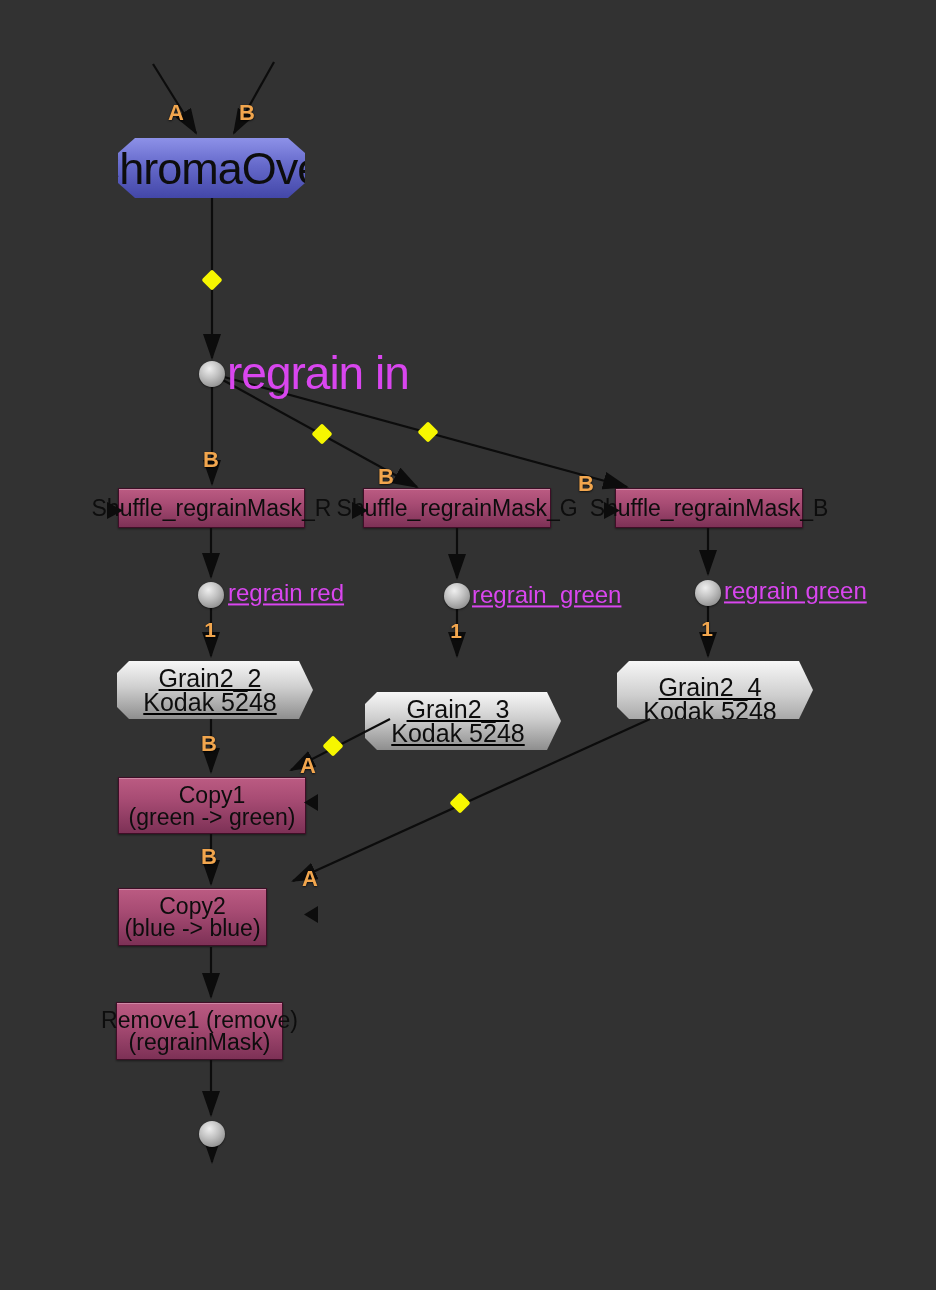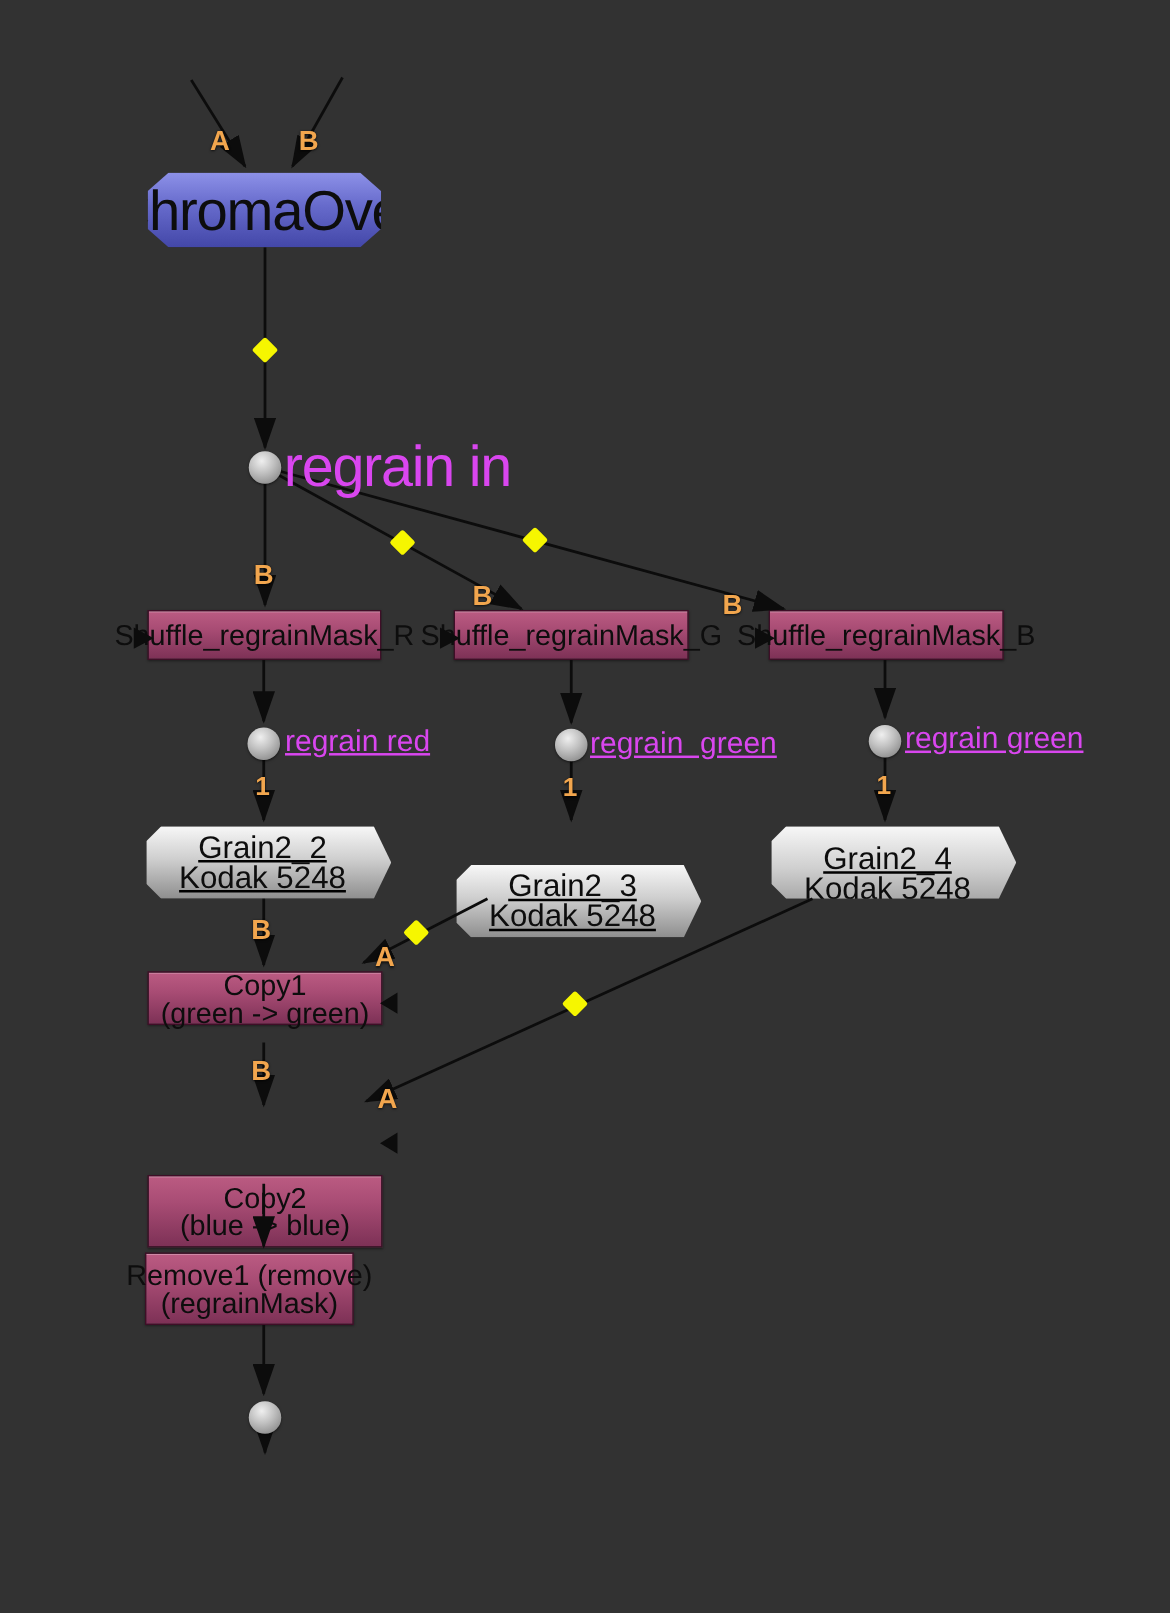--- a/index.html
+++ b/index.html
@@ -86,7 +86,7 @@
     <span class="subtitle">Kodak 5248</span>
   </div>
 
-  <div class="node maroon" style="left:118px;top:777px;width:188px;height:43px">
+  <div class="node maroon" style="left:118px;top:777px;width:188px;height:57px">
     <span class="title">Copy1</span>
     <span class="subtitle">(green -&gt; green)</span>
   </div>

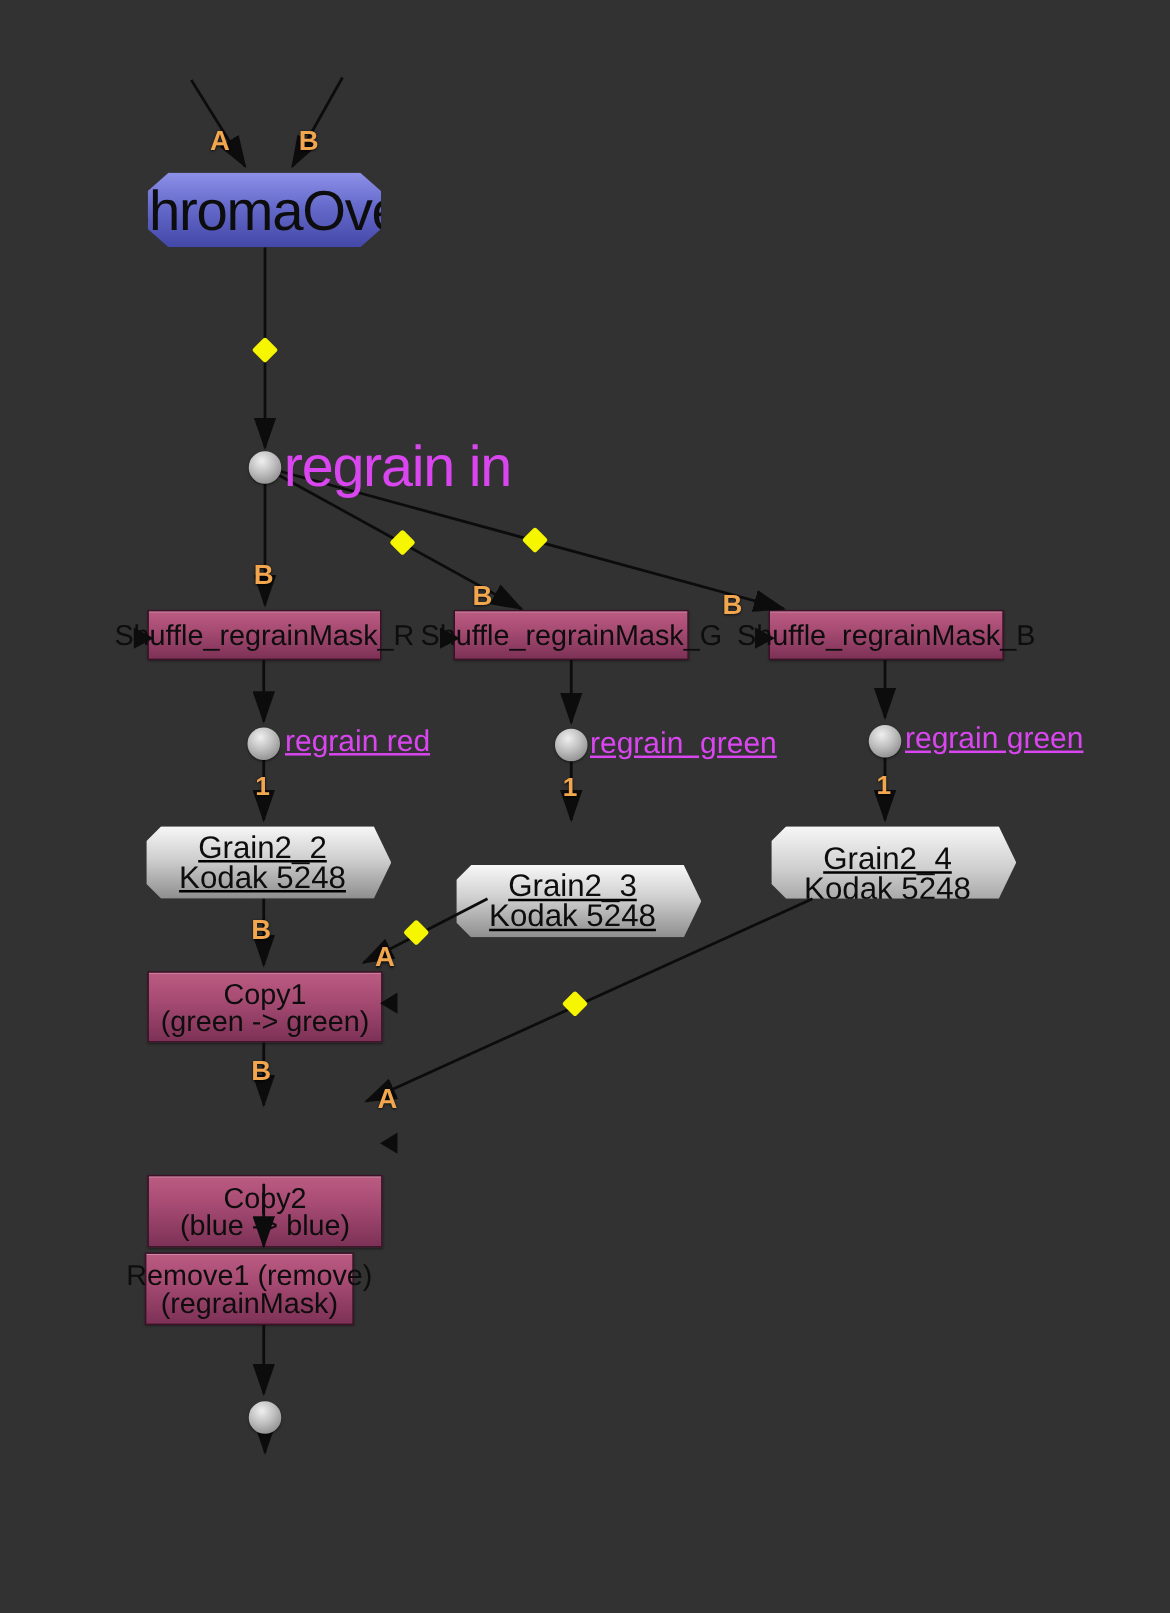--- a/index.html
+++ b/index.html
@@ -90,7 +90,7 @@
     <span class="title">Copy1</span>
     <span class="subtitle">(green -&gt; green)</span>
   </div>
-  <div class="node maroon" style="left:118px;top:940px;width:188px;height:58px">
+  <div class="node maroon" style="left:118px;top:888px;width:149px;height:58px">
     <span class="title">Copy2</span>
     <span class="subtitle">(blue -&gt; blue)</span>
   </div>

